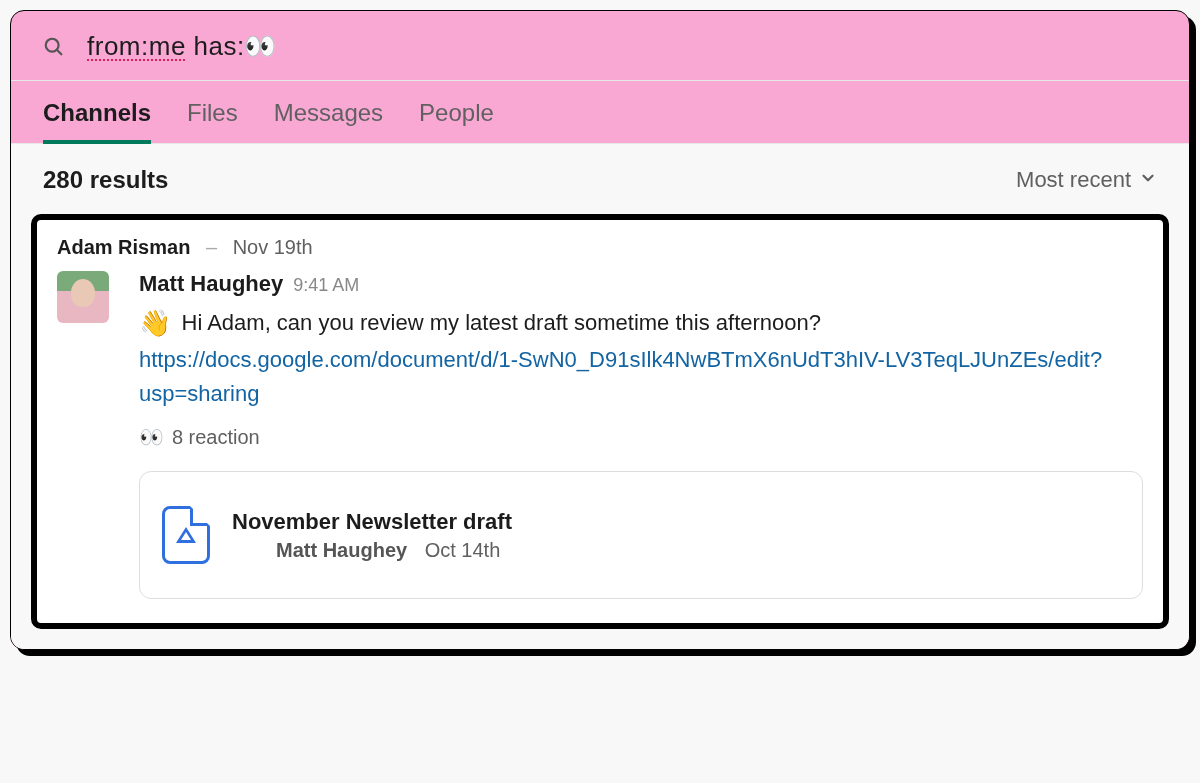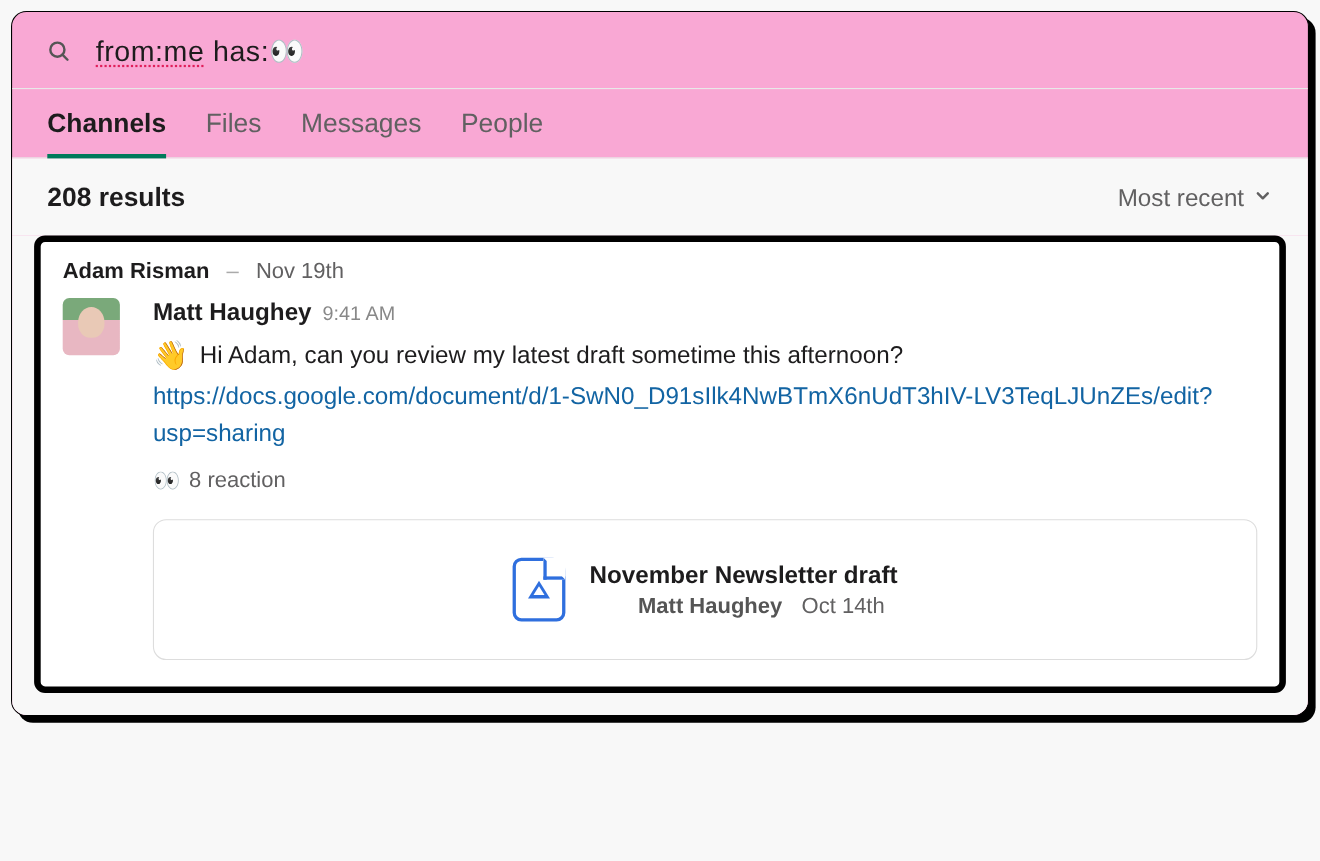--- a/index.html
+++ b/index.html
@@ -231,7 +231,7 @@
   </div>
 
   <div class="results-header">
-    <div class="results-count">208 results</div>
+    <div class="results-count">280 results</div>
     <div class="sort-dropdown">
       <span>Most recent</span>
       <span>

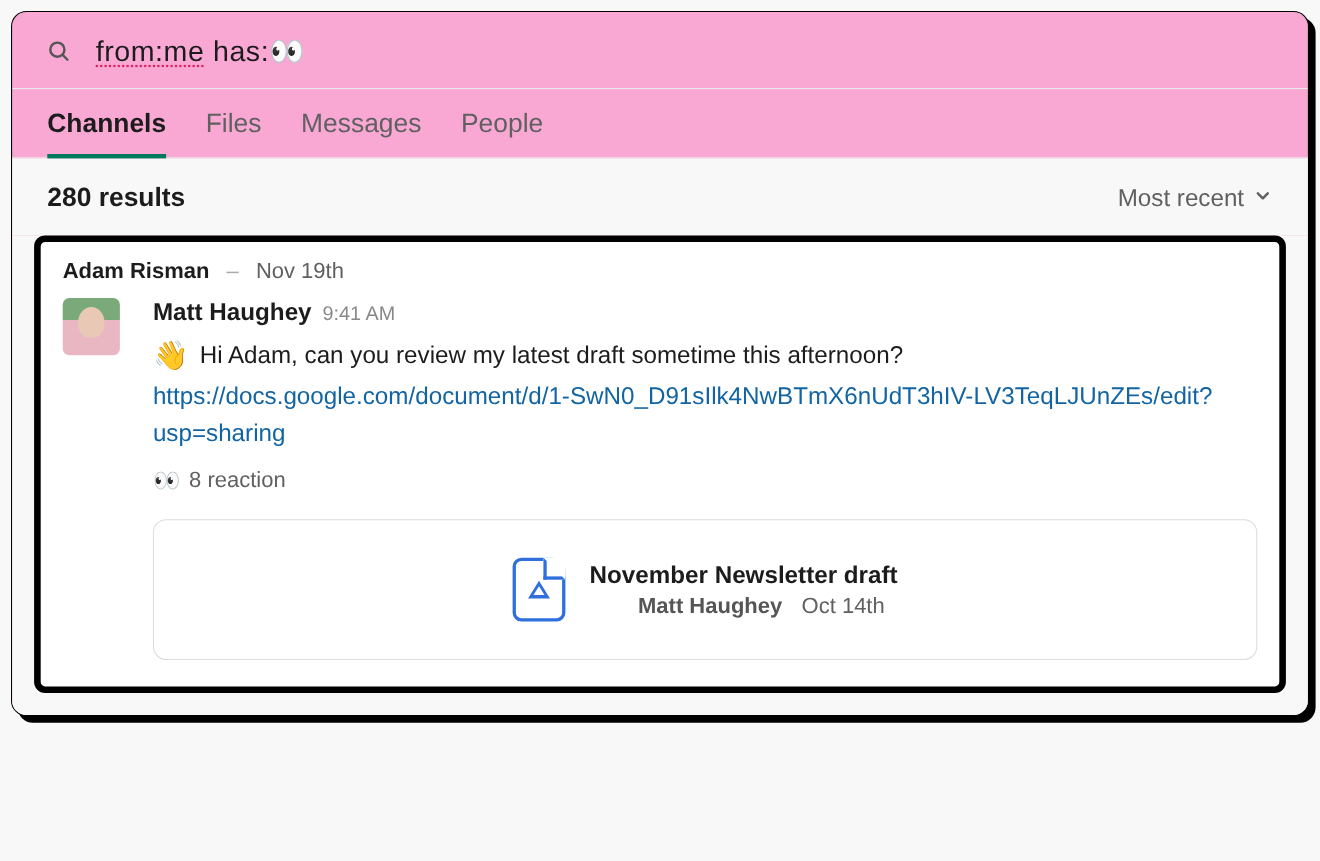--- a/index.html
+++ b/index.html
@@ -165,7 +165,6 @@
       display: flex;
       gap: 22px;
       align-items: center;
-      justify-content: center;
     }
     .file-icon {
       width: 48px; height: 58px;

